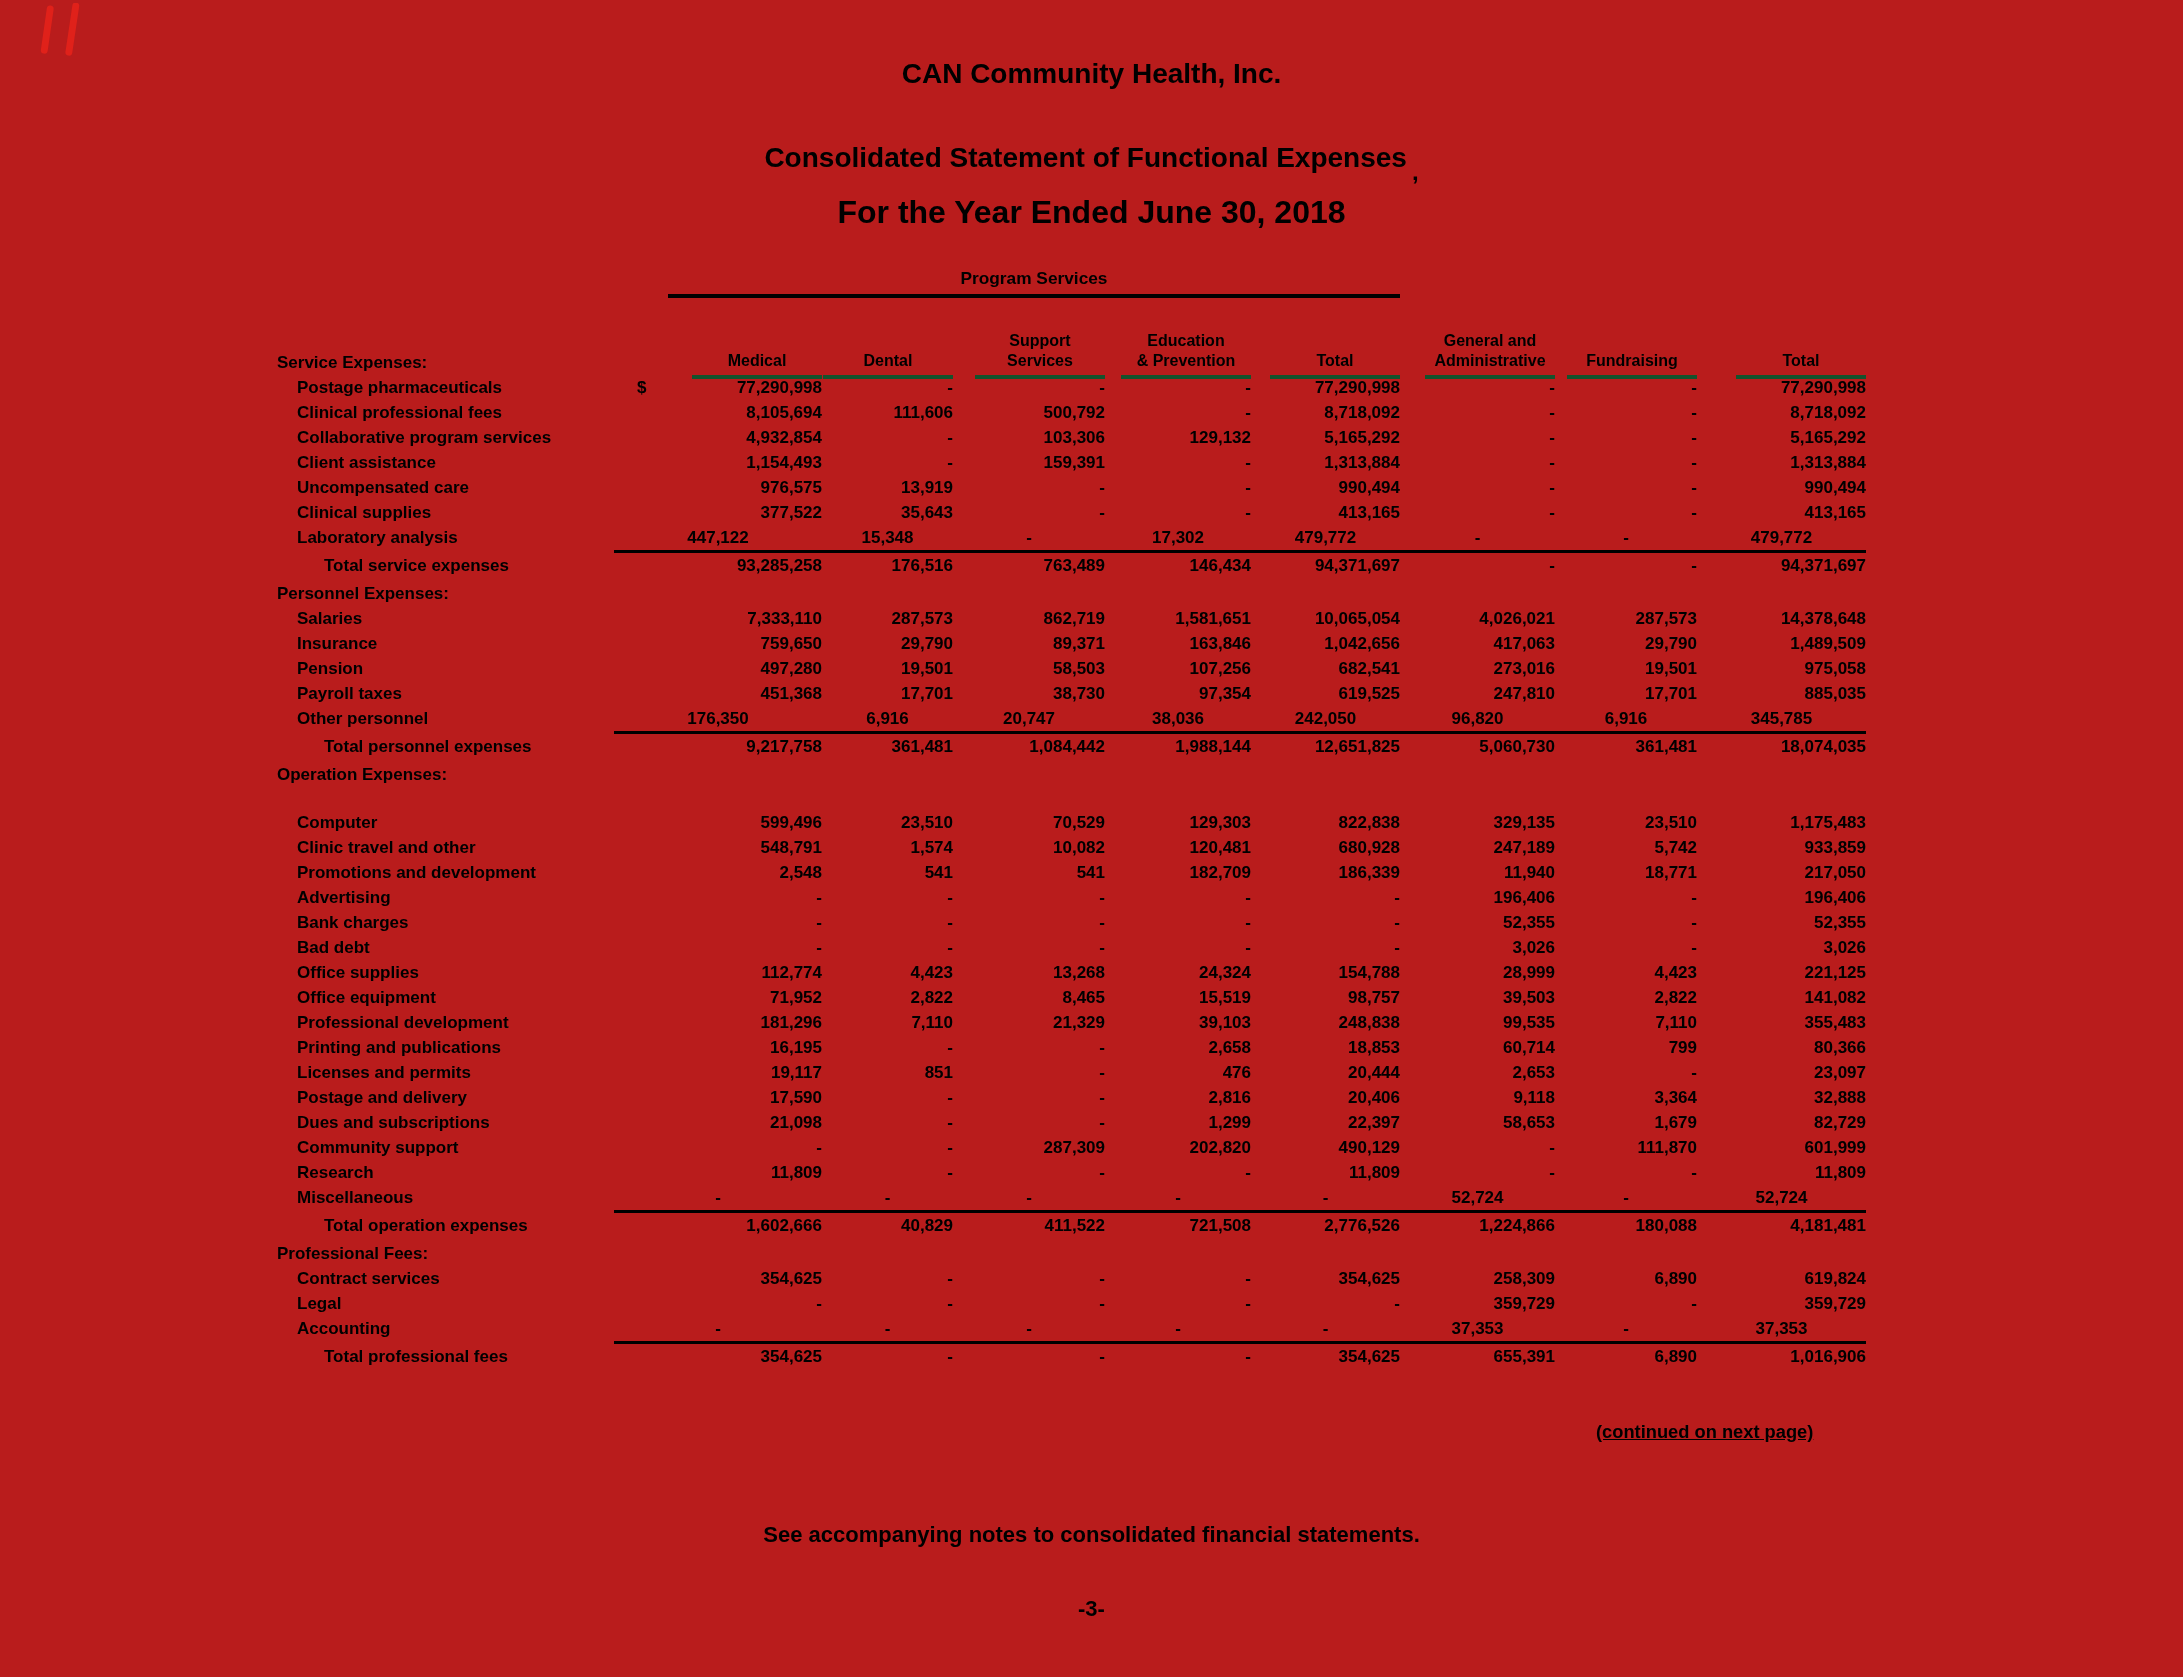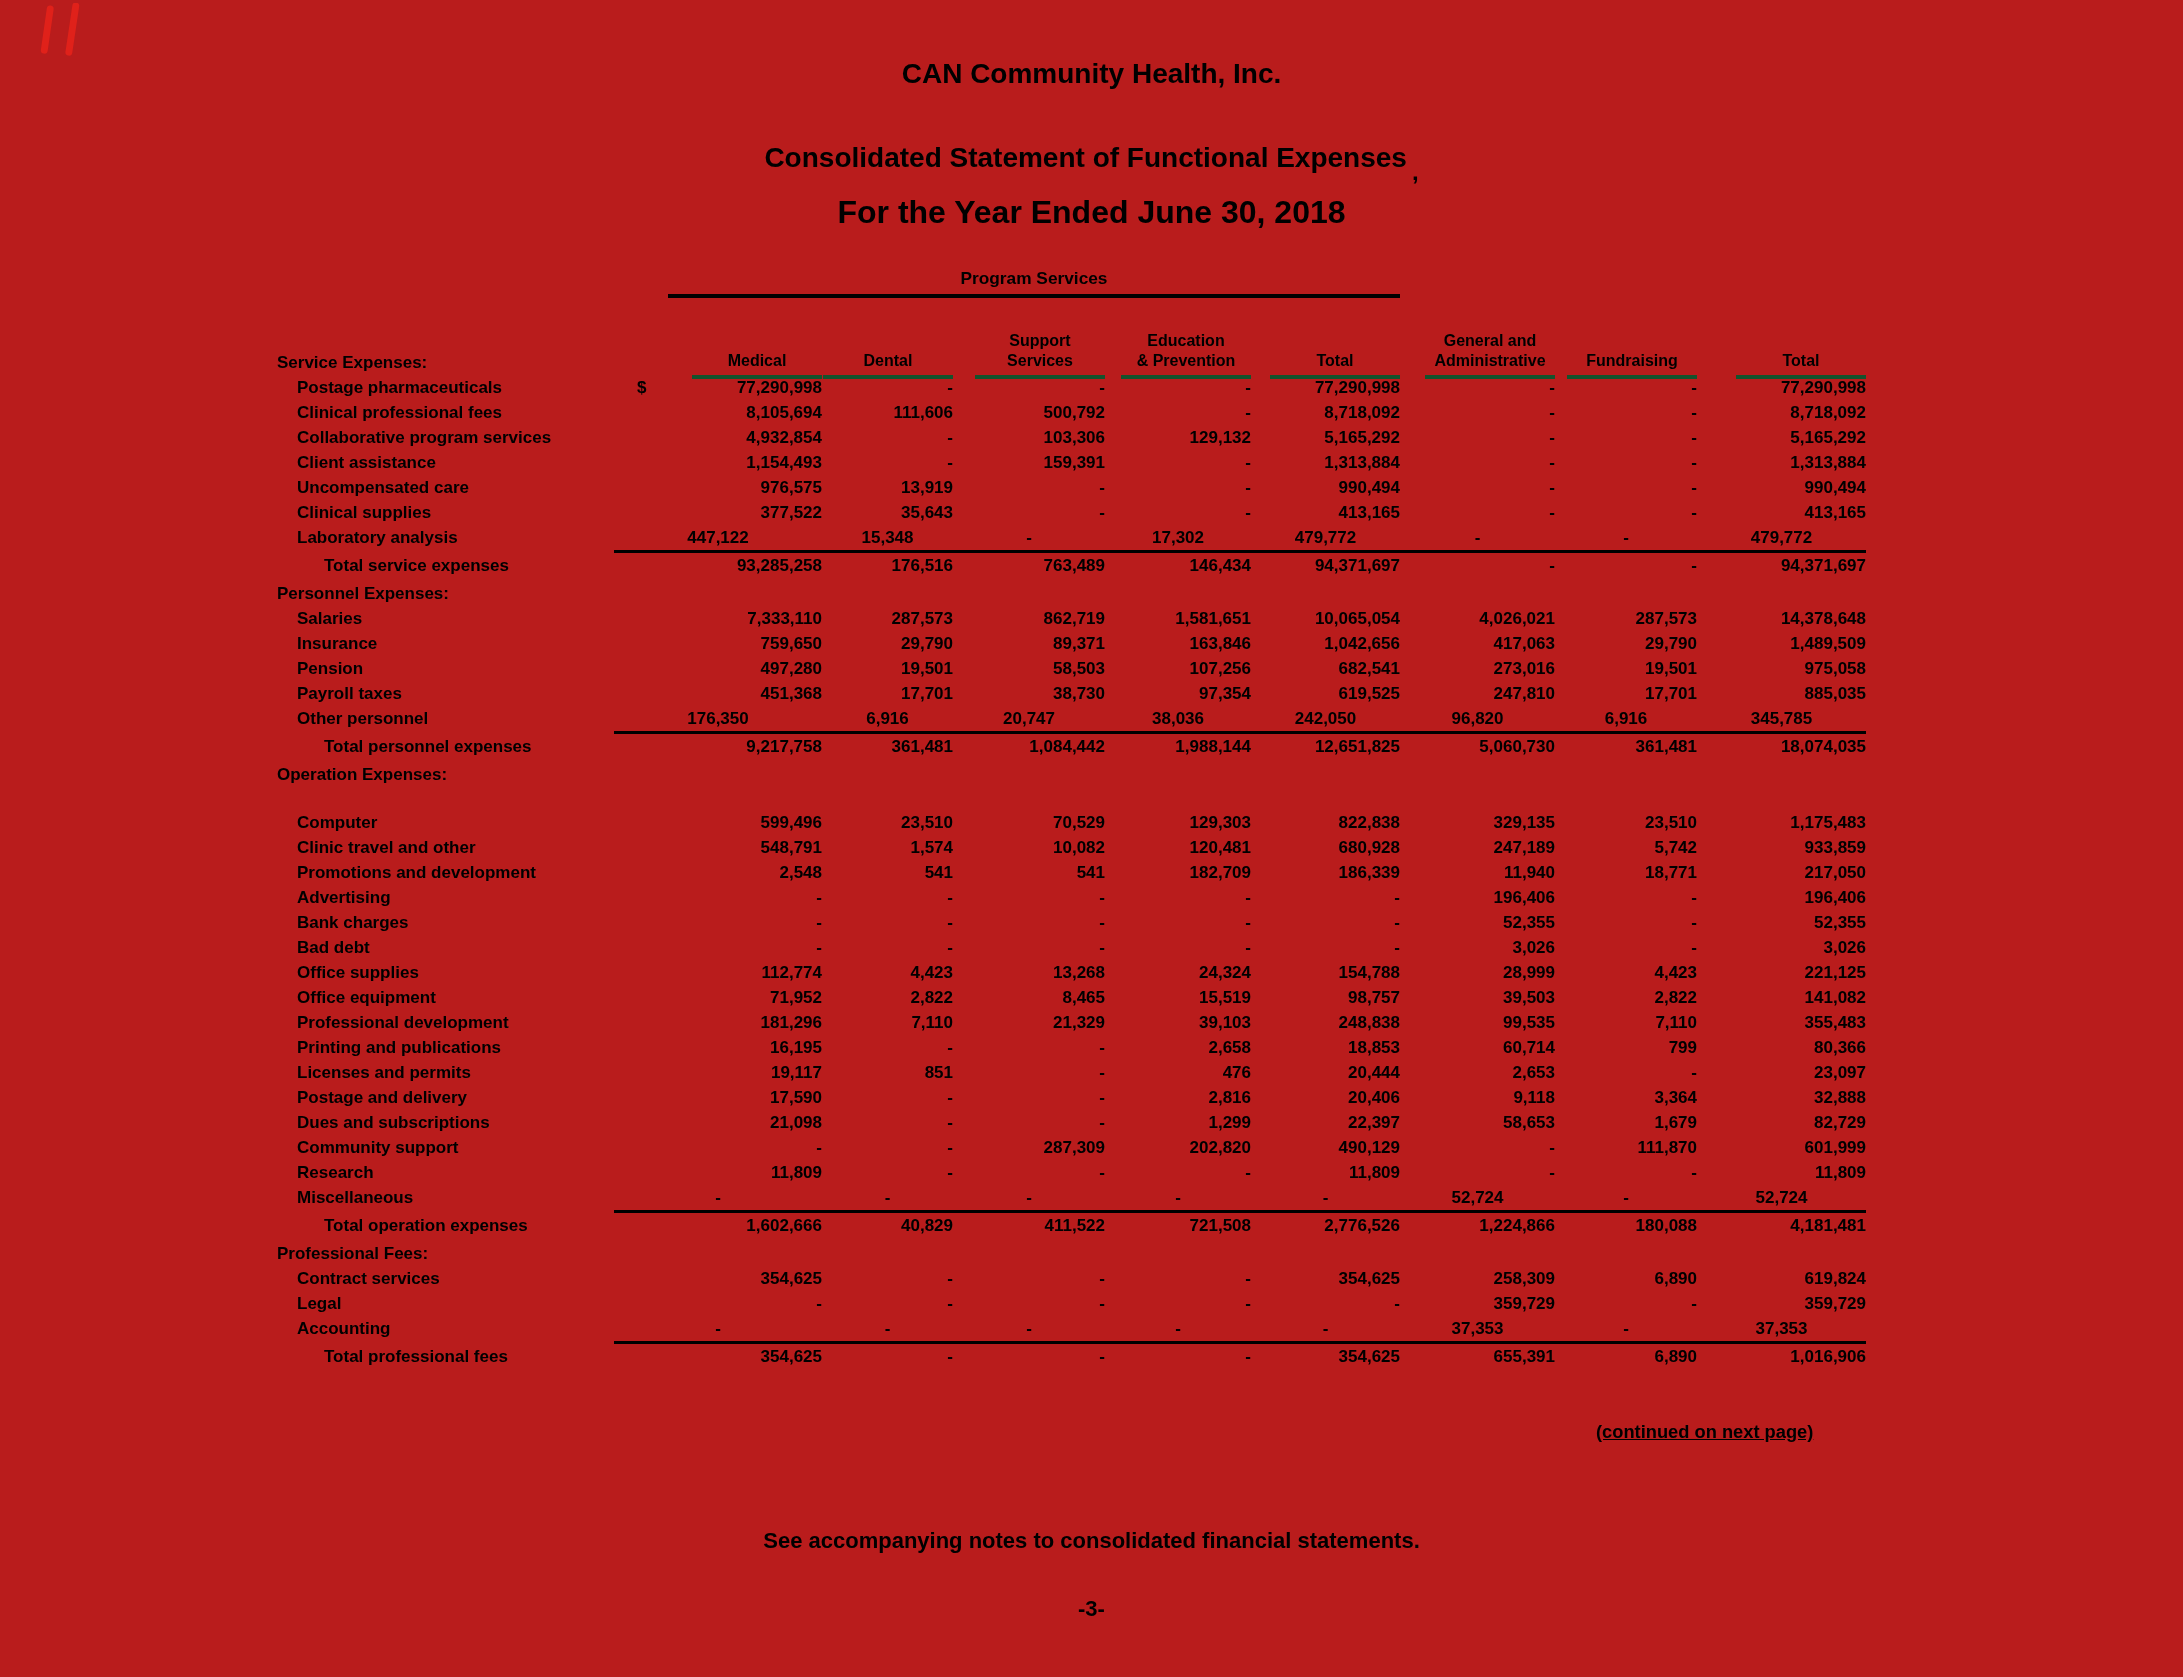--- a/index.html
+++ b/index.html
@@ -31,7 +31,7 @@
   .spacer{height:23px;}
   
   .continued{position:absolute;left:1596px;top:1421px;font-size:18.3px;white-space:nowrap;text-decoration:underline;}
-  .footnote{top:1522px;font-size:22px;margin-top:6px;}
+  .footnote{top:1522px;font-size:22px;}
   .pagenum{top:1596px;font-size:22px;}
   .redmarks{position:absolute;left:39px;top:3px;}
 </style>

